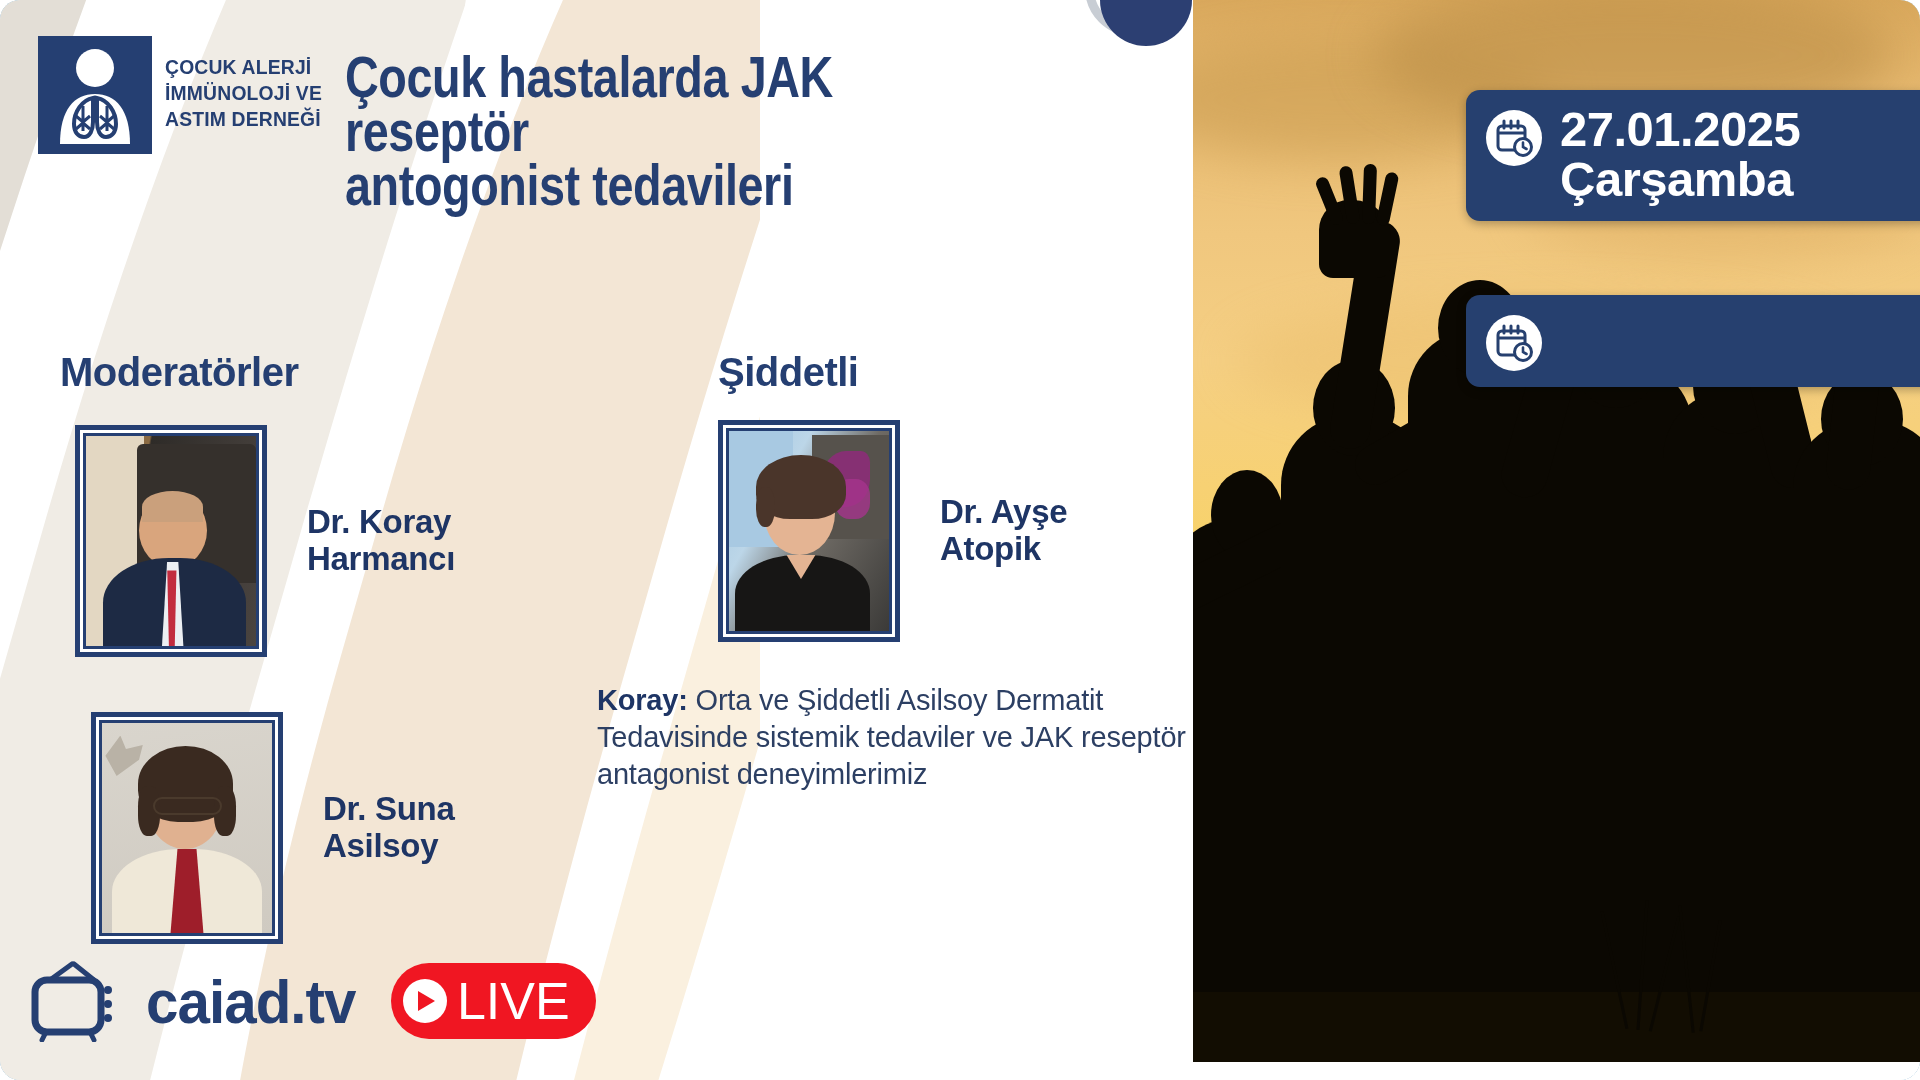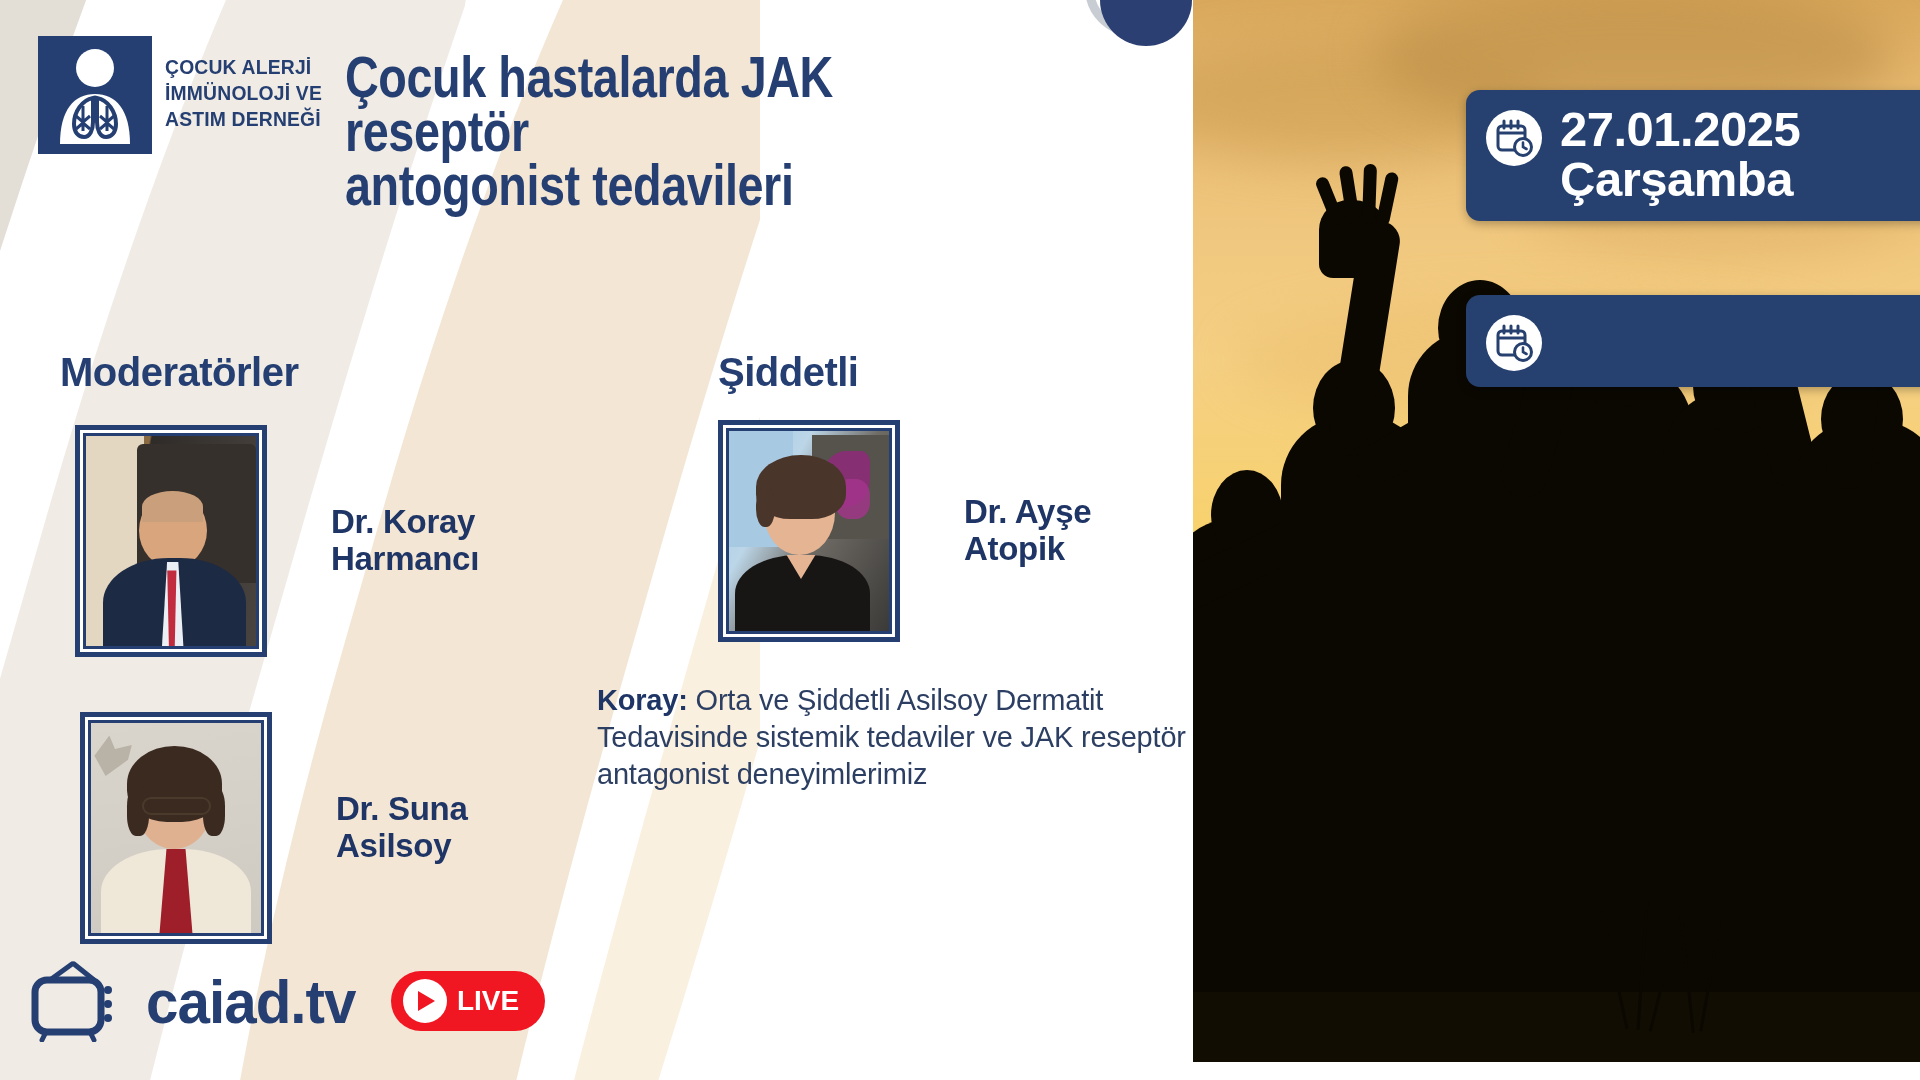--- a/index.html
+++ b/index.html
@@ -9,7 +9,7 @@
     font-family:"Liberation Sans","DejaVu Sans",sans-serif;
     background:#ffffff;
   }
-  .poster{position:relative;width:1920px;height:1080px;overflow:hidden;background:#0369a1;}
+  .poster{position:relative;width:1920px;height:1080px;overflow:hidden;background:#0369a1;border-radius:20px;}
 
   
   .left-panel{position:absolute;left:0;top:0;width:1193px;height:1080px;overflow:hidden;background:#ffffff;}

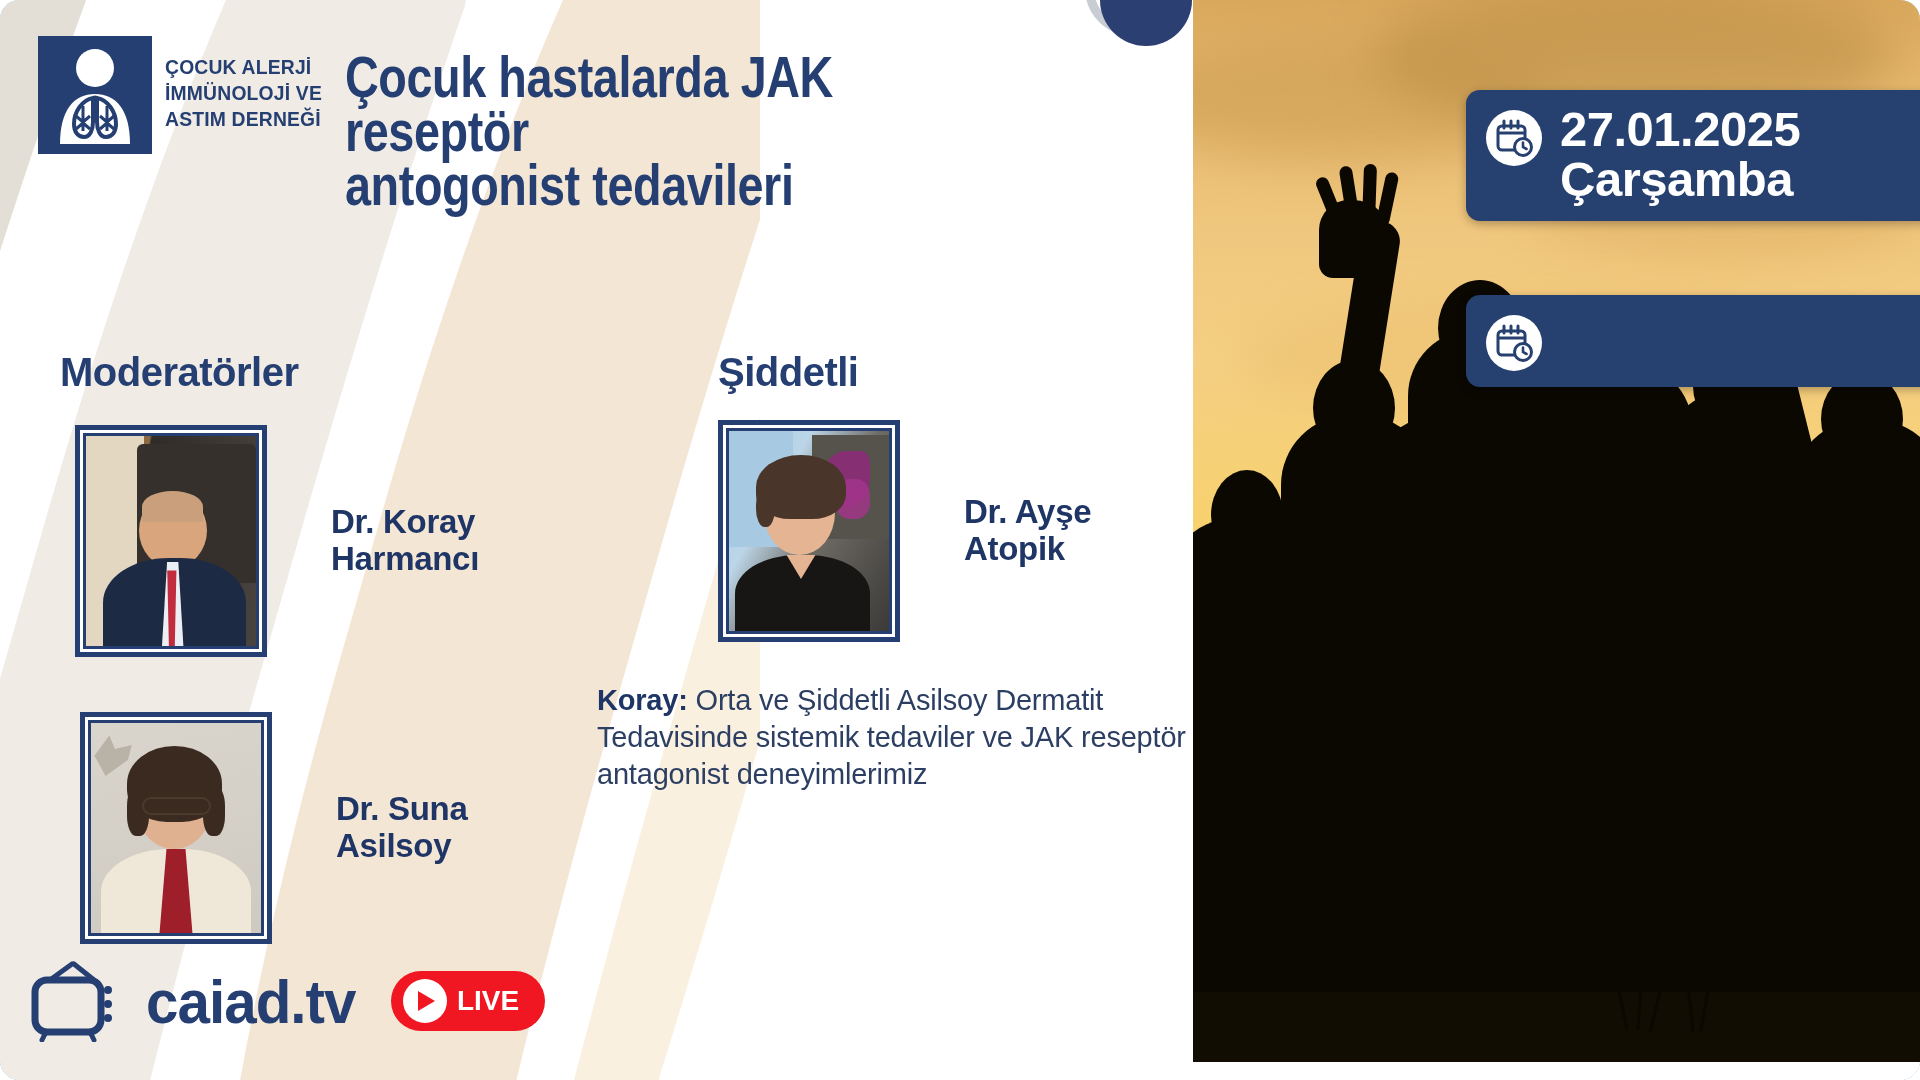--- a/index.html
+++ b/index.html
@@ -68,7 +68,7 @@
   .frame-inner{border:3px solid #253f72;overflow:hidden;display:block;}
   .pname{
     font-weight:bold;color:#1e3565;font-size:33px;line-height:1.12;
-    margin-left:64px;white-space:pre-line;letter-spacing:-0.3px;
+    margin-left:40px;white-space:pre-line;letter-spacing:-0.3px;
   }
 
   #p-mod1{left:75px;top:425px;}

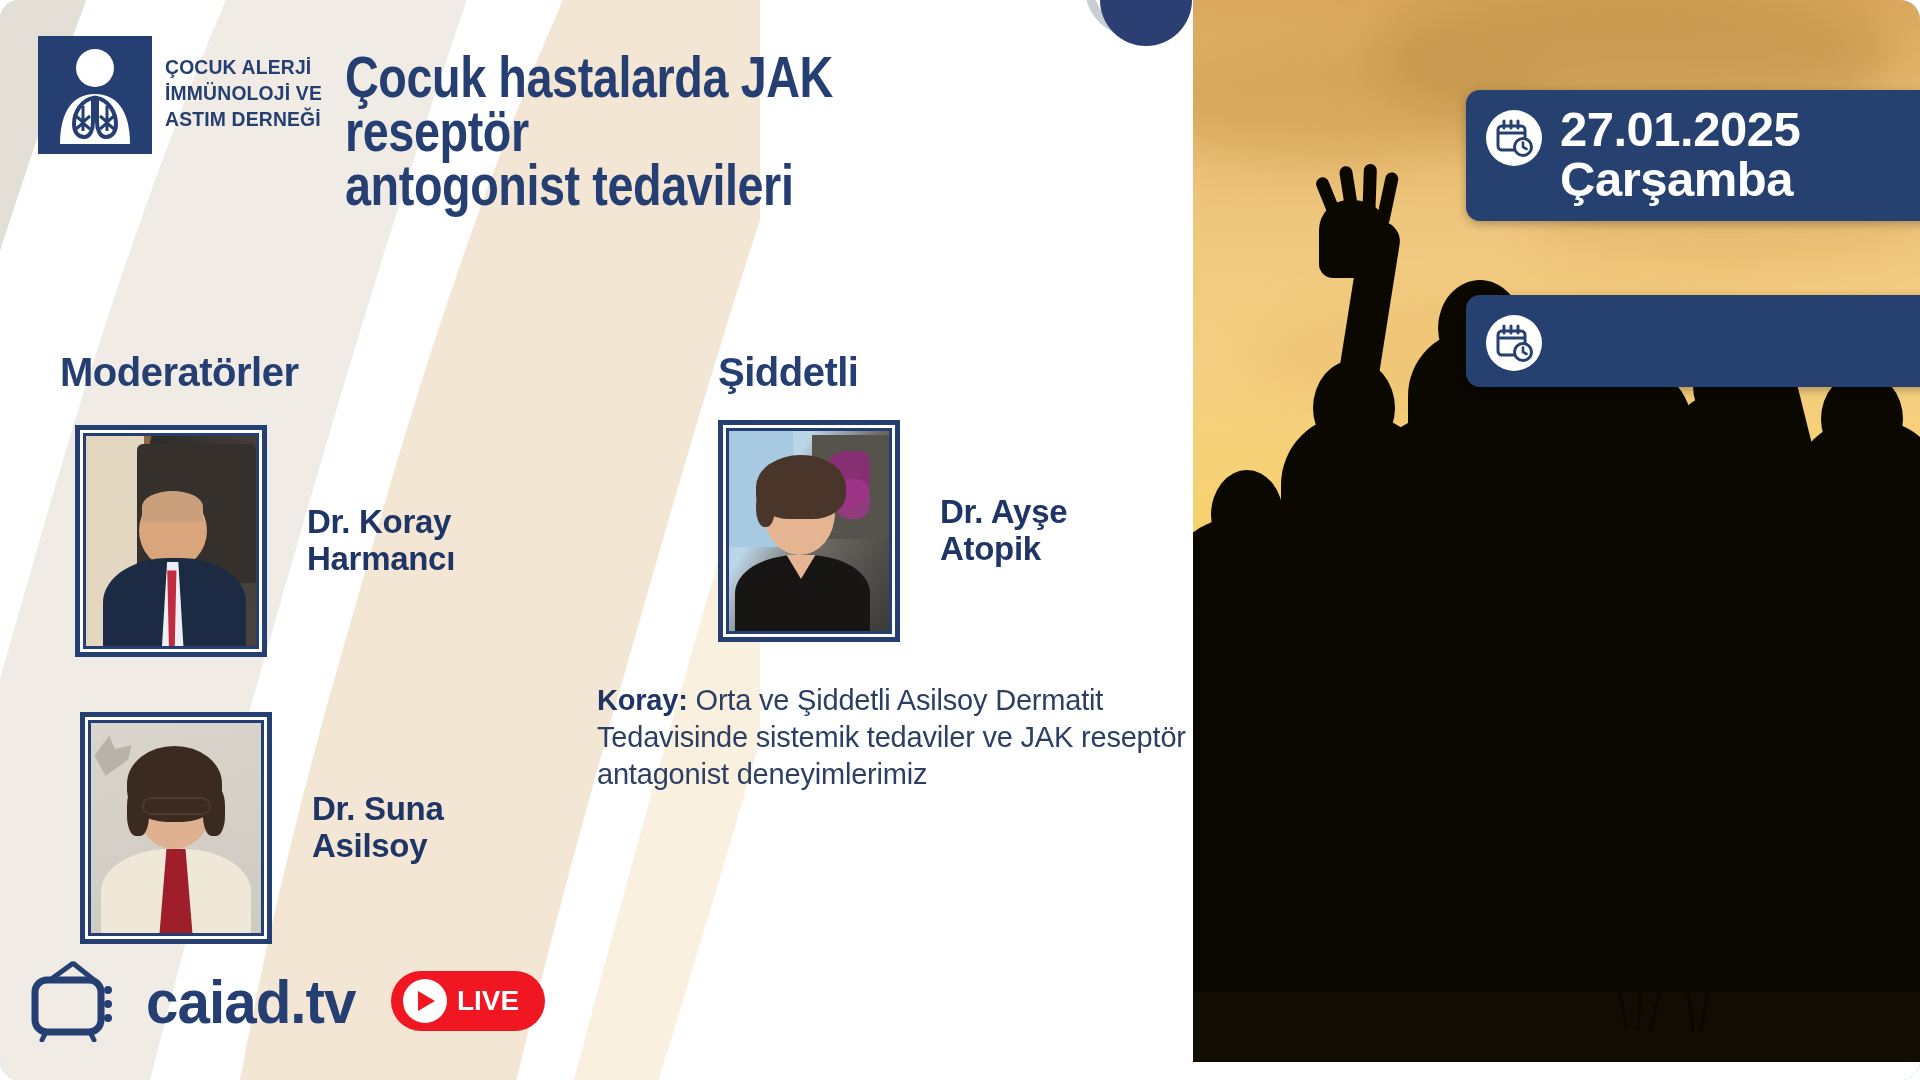--- a/index.html
+++ b/index.html
@@ -72,7 +72,7 @@
   }
 
   #p-mod1{left:75px;top:425px;}
-  #p-mod2{left:80px;top:712px;}
+  #p-mod2{left:91px;top:712px;}
   #p-spk{left:718px;top:420px;}
 
   .ph{display:block;width:170px;height:210px;position:relative;overflow:hidden;}

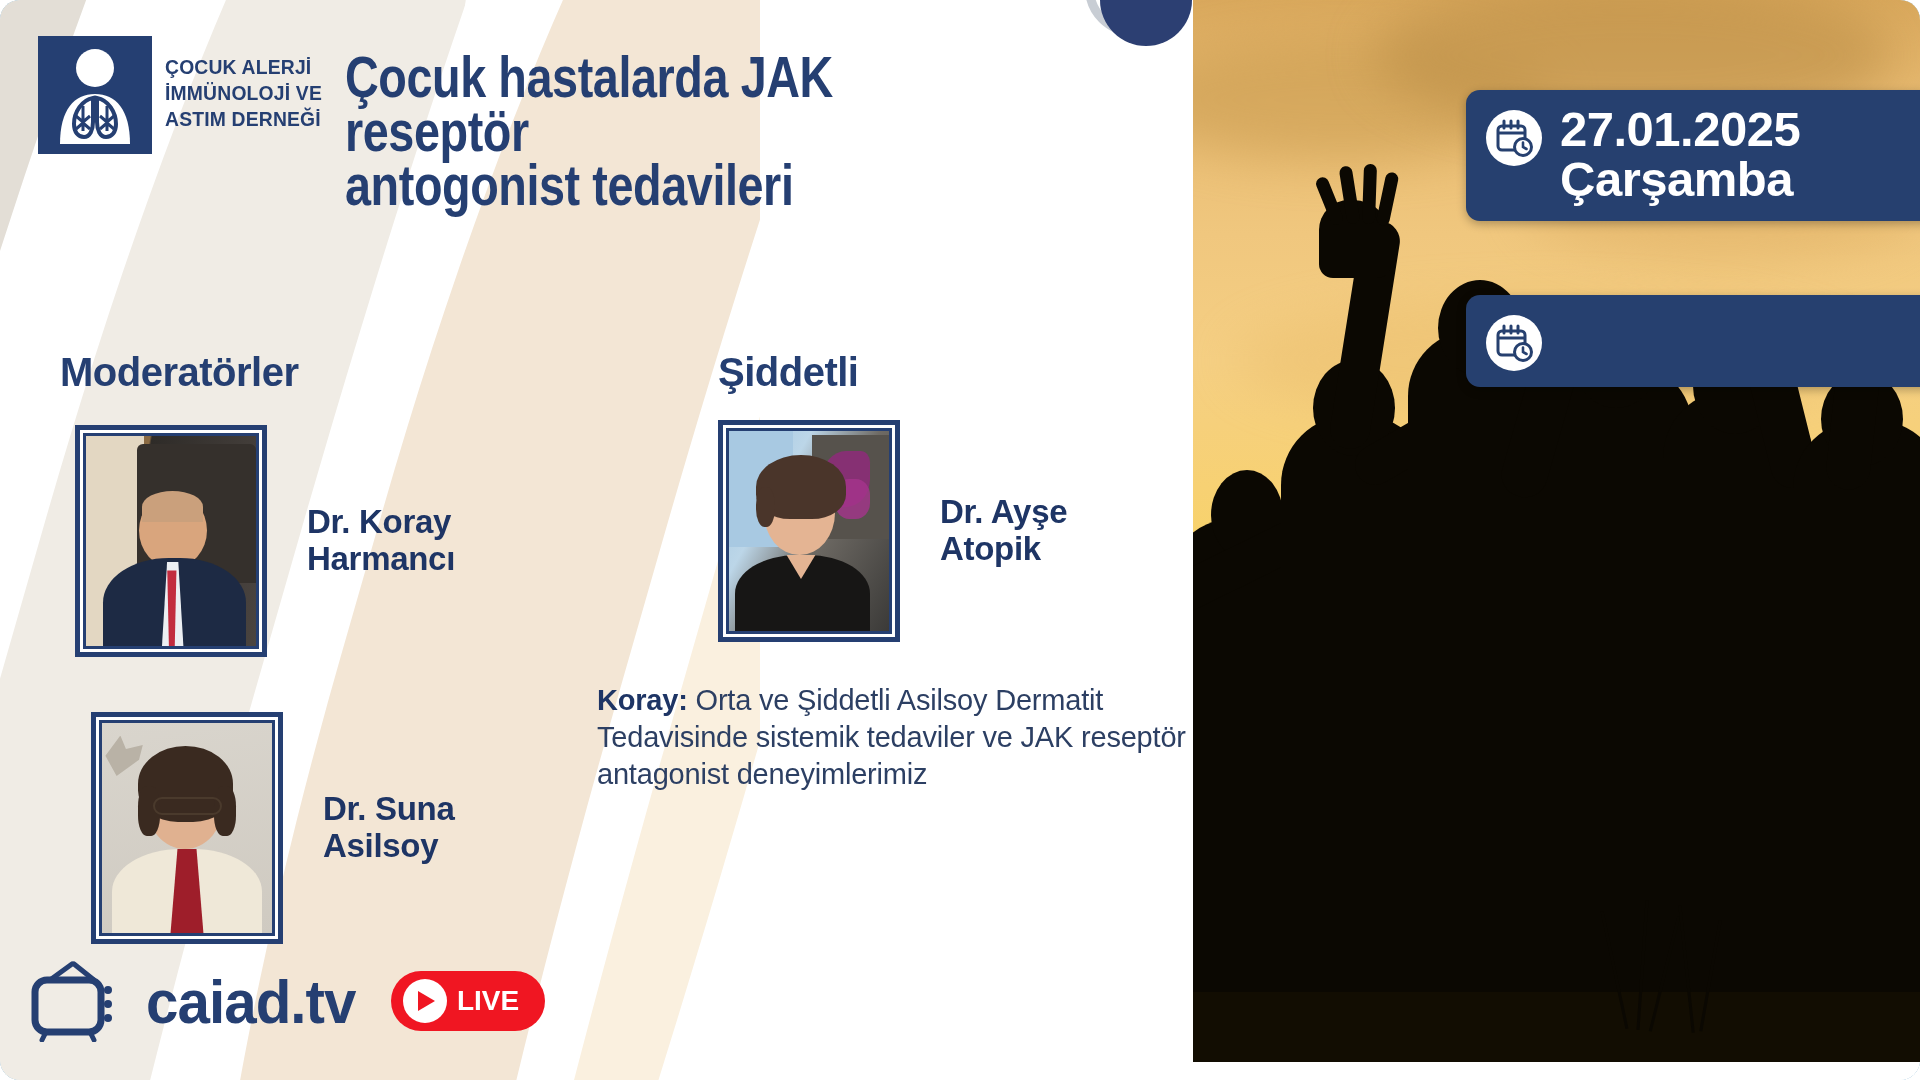--- a/index.html
+++ b/index.html
@@ -110,7 +110,7 @@
     border-top:10px solid transparent;border-bottom:10px solid transparent;
     margin-left:4px;
   }
-  .live .live-txt{color:#fff;font-weight:bold;font-size:28px;letter-spacing:0px;}
+  .live .live-txt{color:#fff;font-weight:normal;font-size:52px;letter-spacing:0px;}
 
   
   .right-panel{position:absolute;left:1193px;top:0;width:727px;height:1080px;overflow:hidden;background:#fff;}

